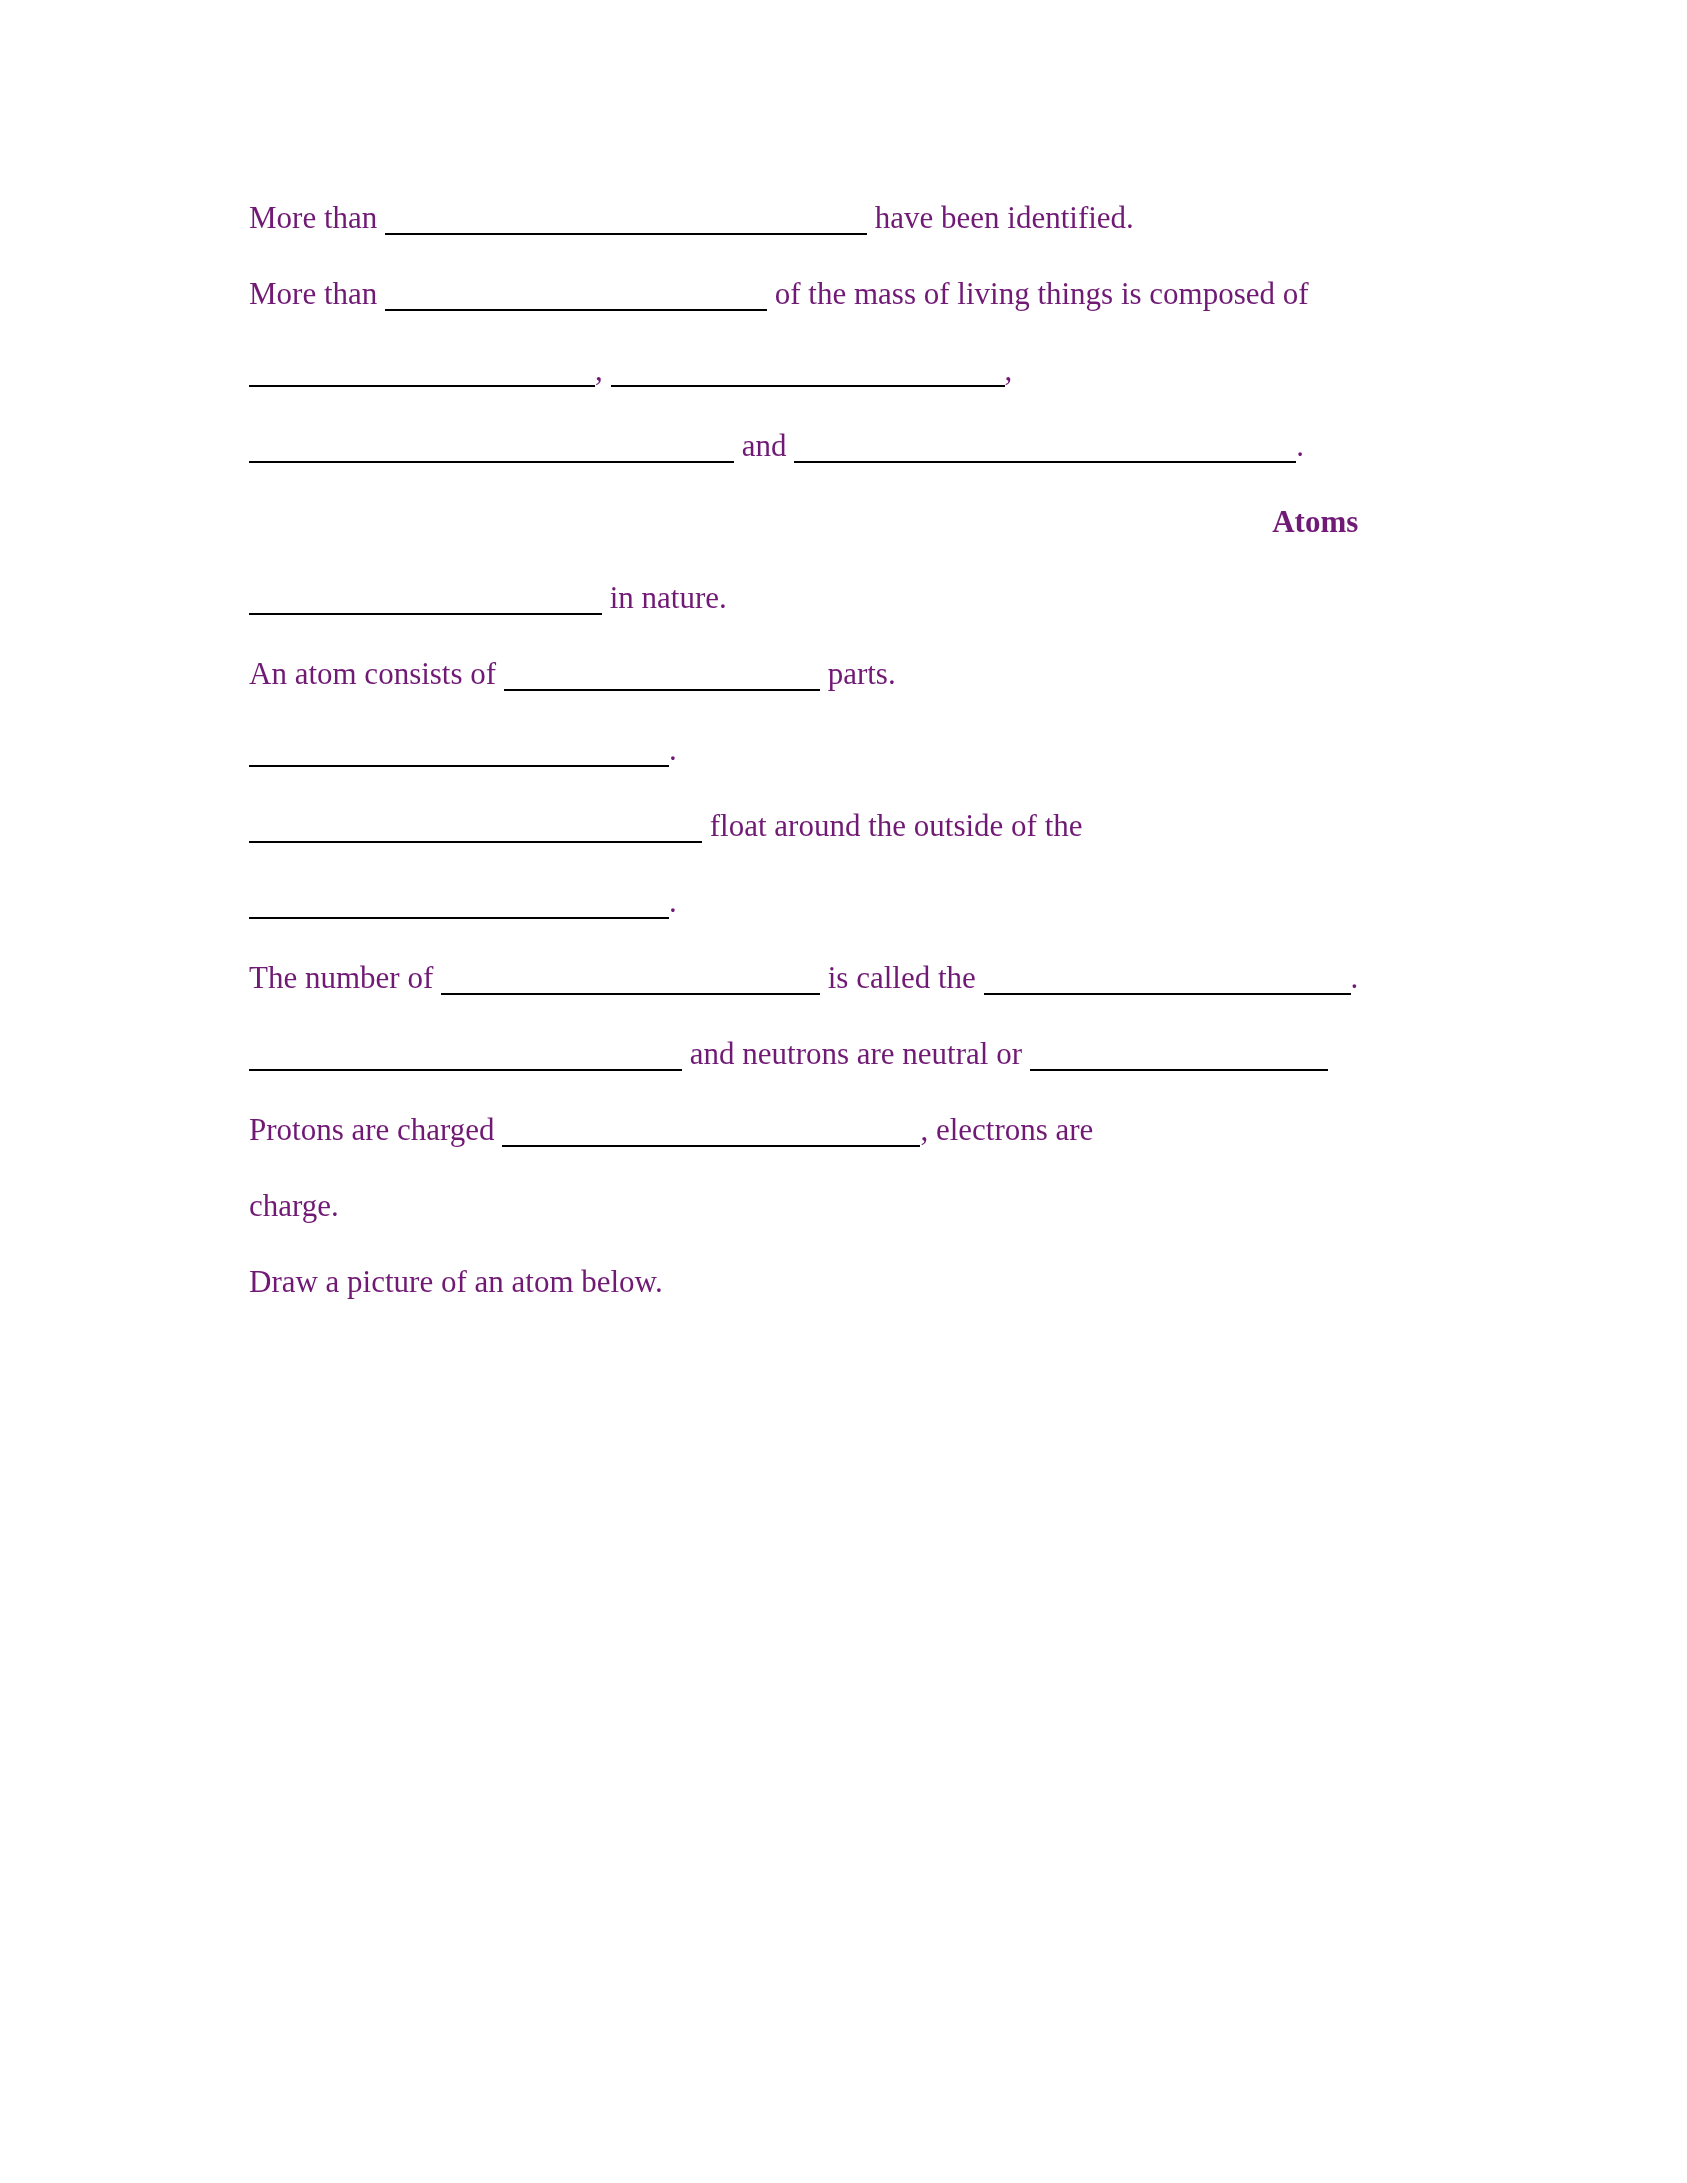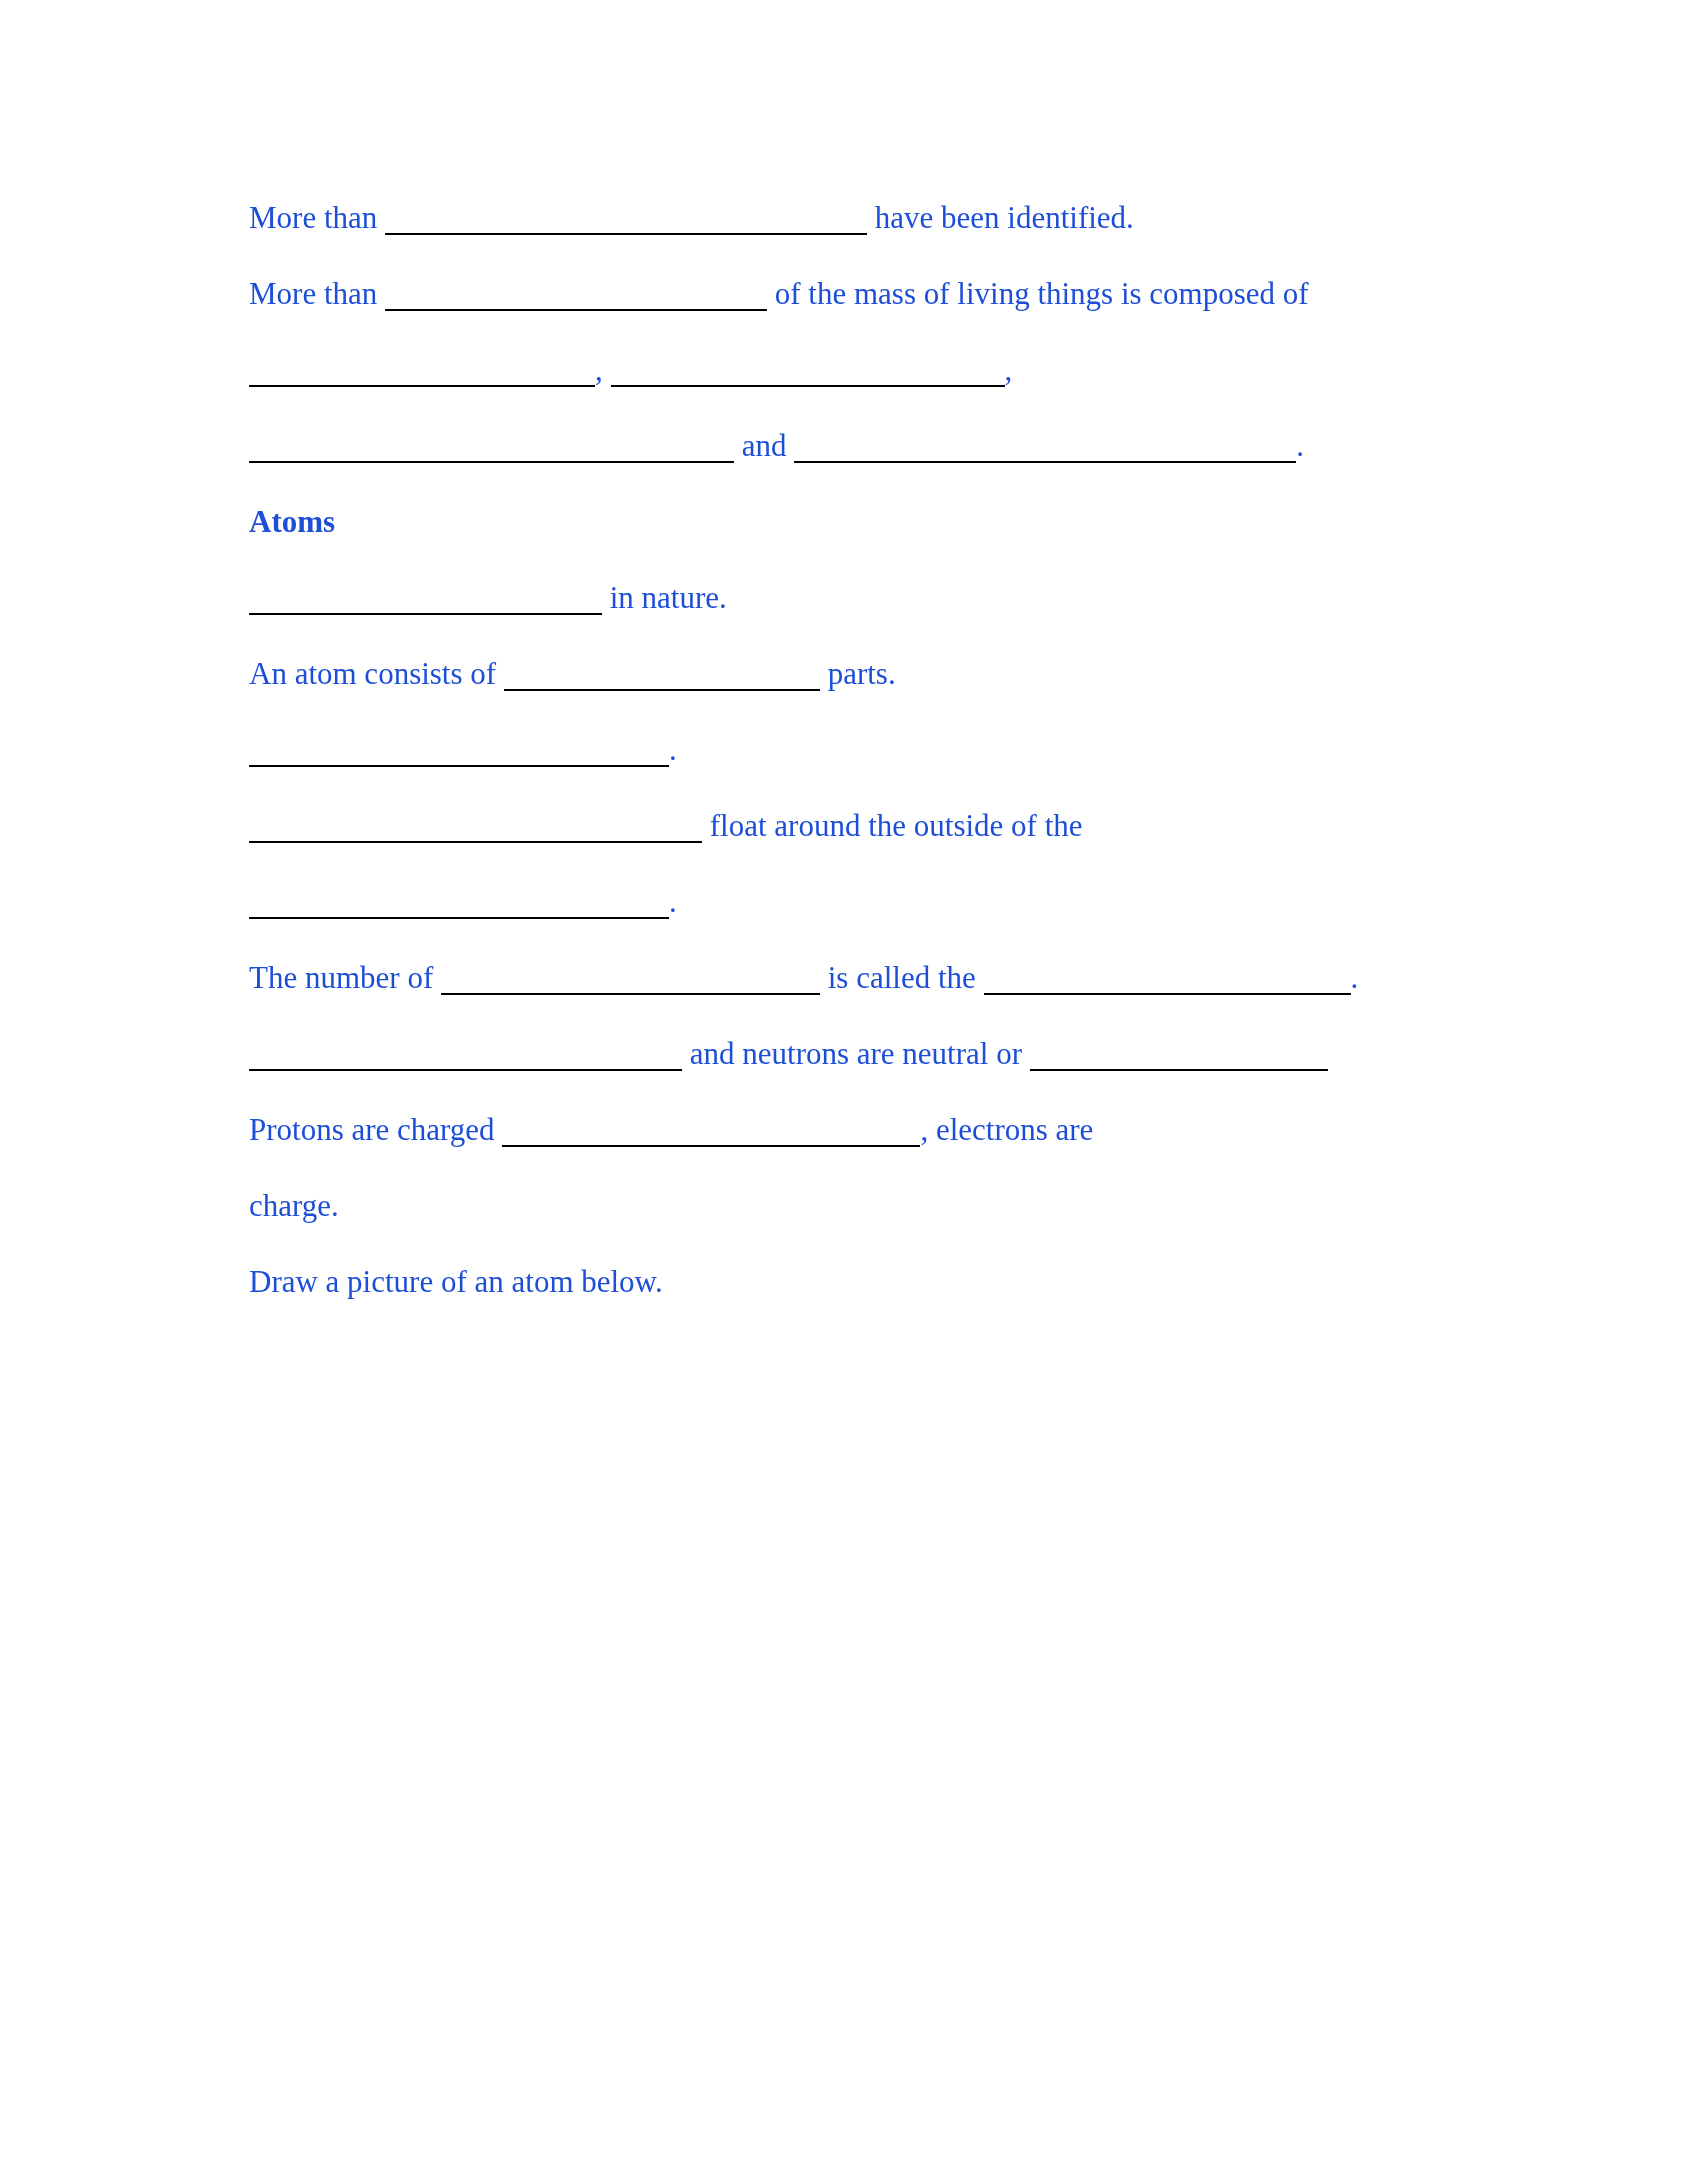--- a/index.html
+++ b/index.html
@@ -15,7 +15,7 @@
     overflow: hidden;
     font-family: "Liberation Serif", "DejaVu Serif", serif;
     font-size: 31px;
-    color: #1d4ed8;
+    color: #701a75;
   }
   .content {
     position: absolute;

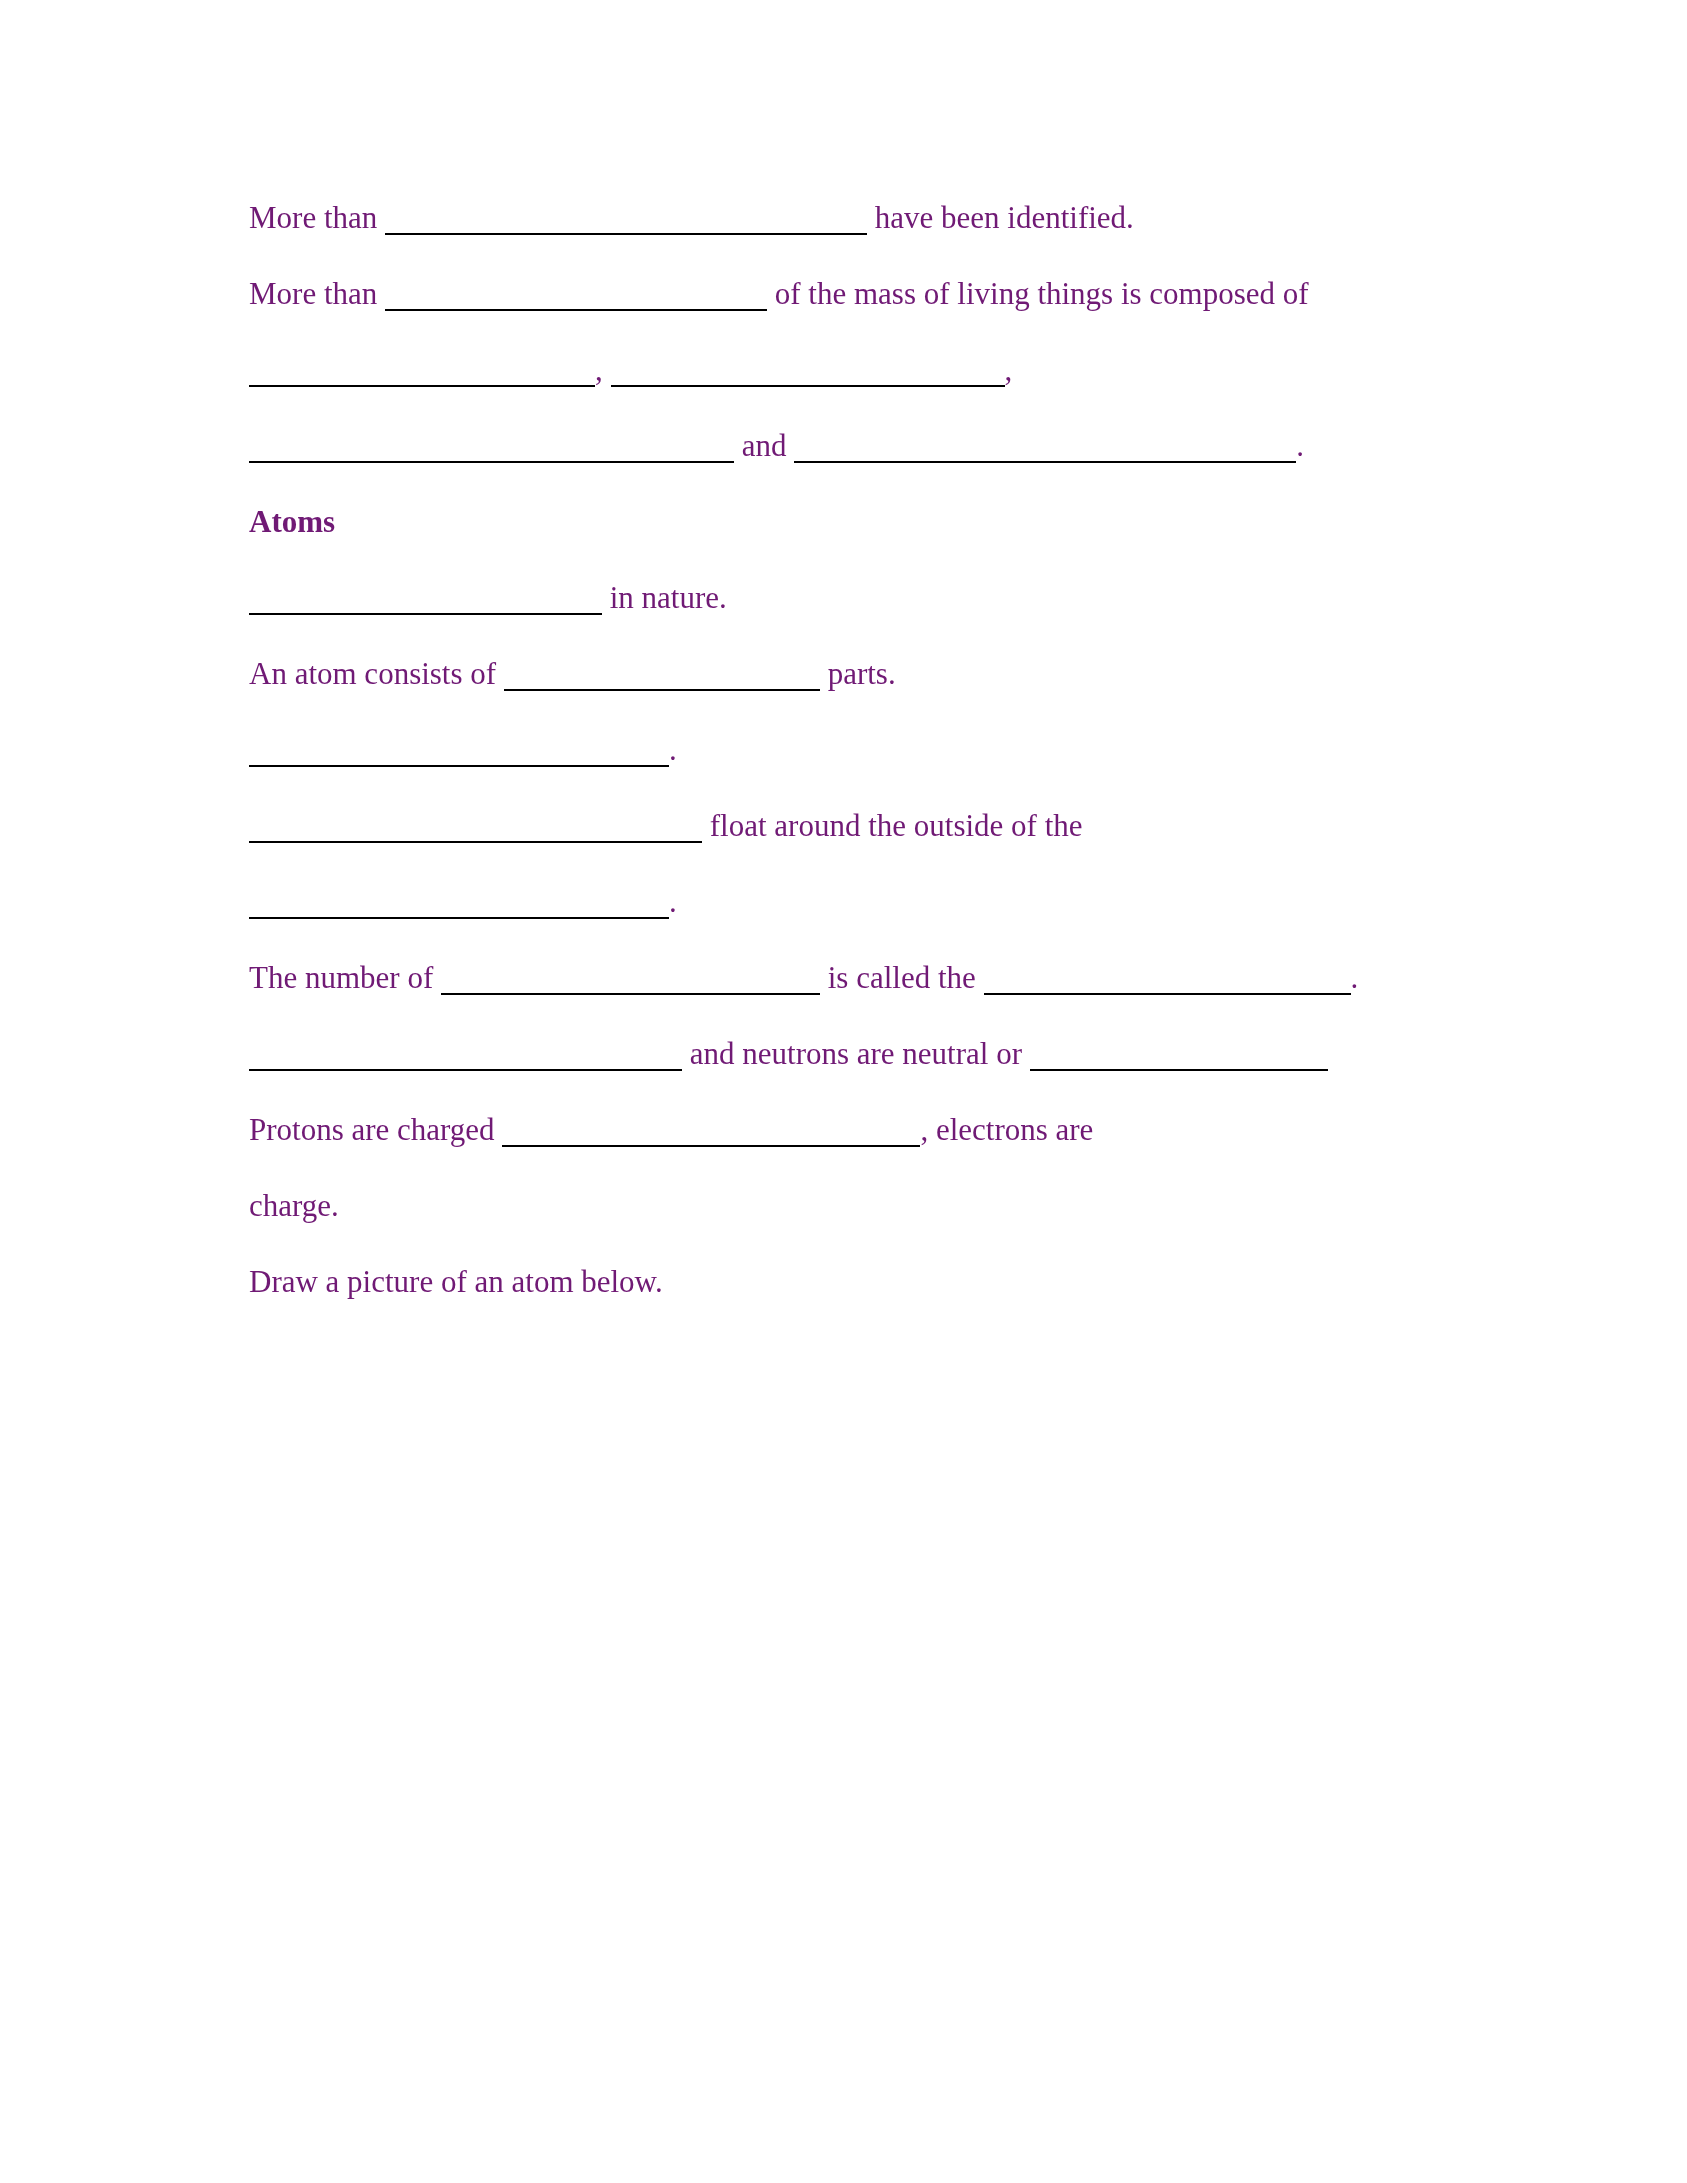--- a/index.html
+++ b/index.html
@@ -29,6 +29,7 @@
   }
   .line.bold {
     font-weight: bold;
+    text-align: right;
   }
   .run {
     white-space: pre;

